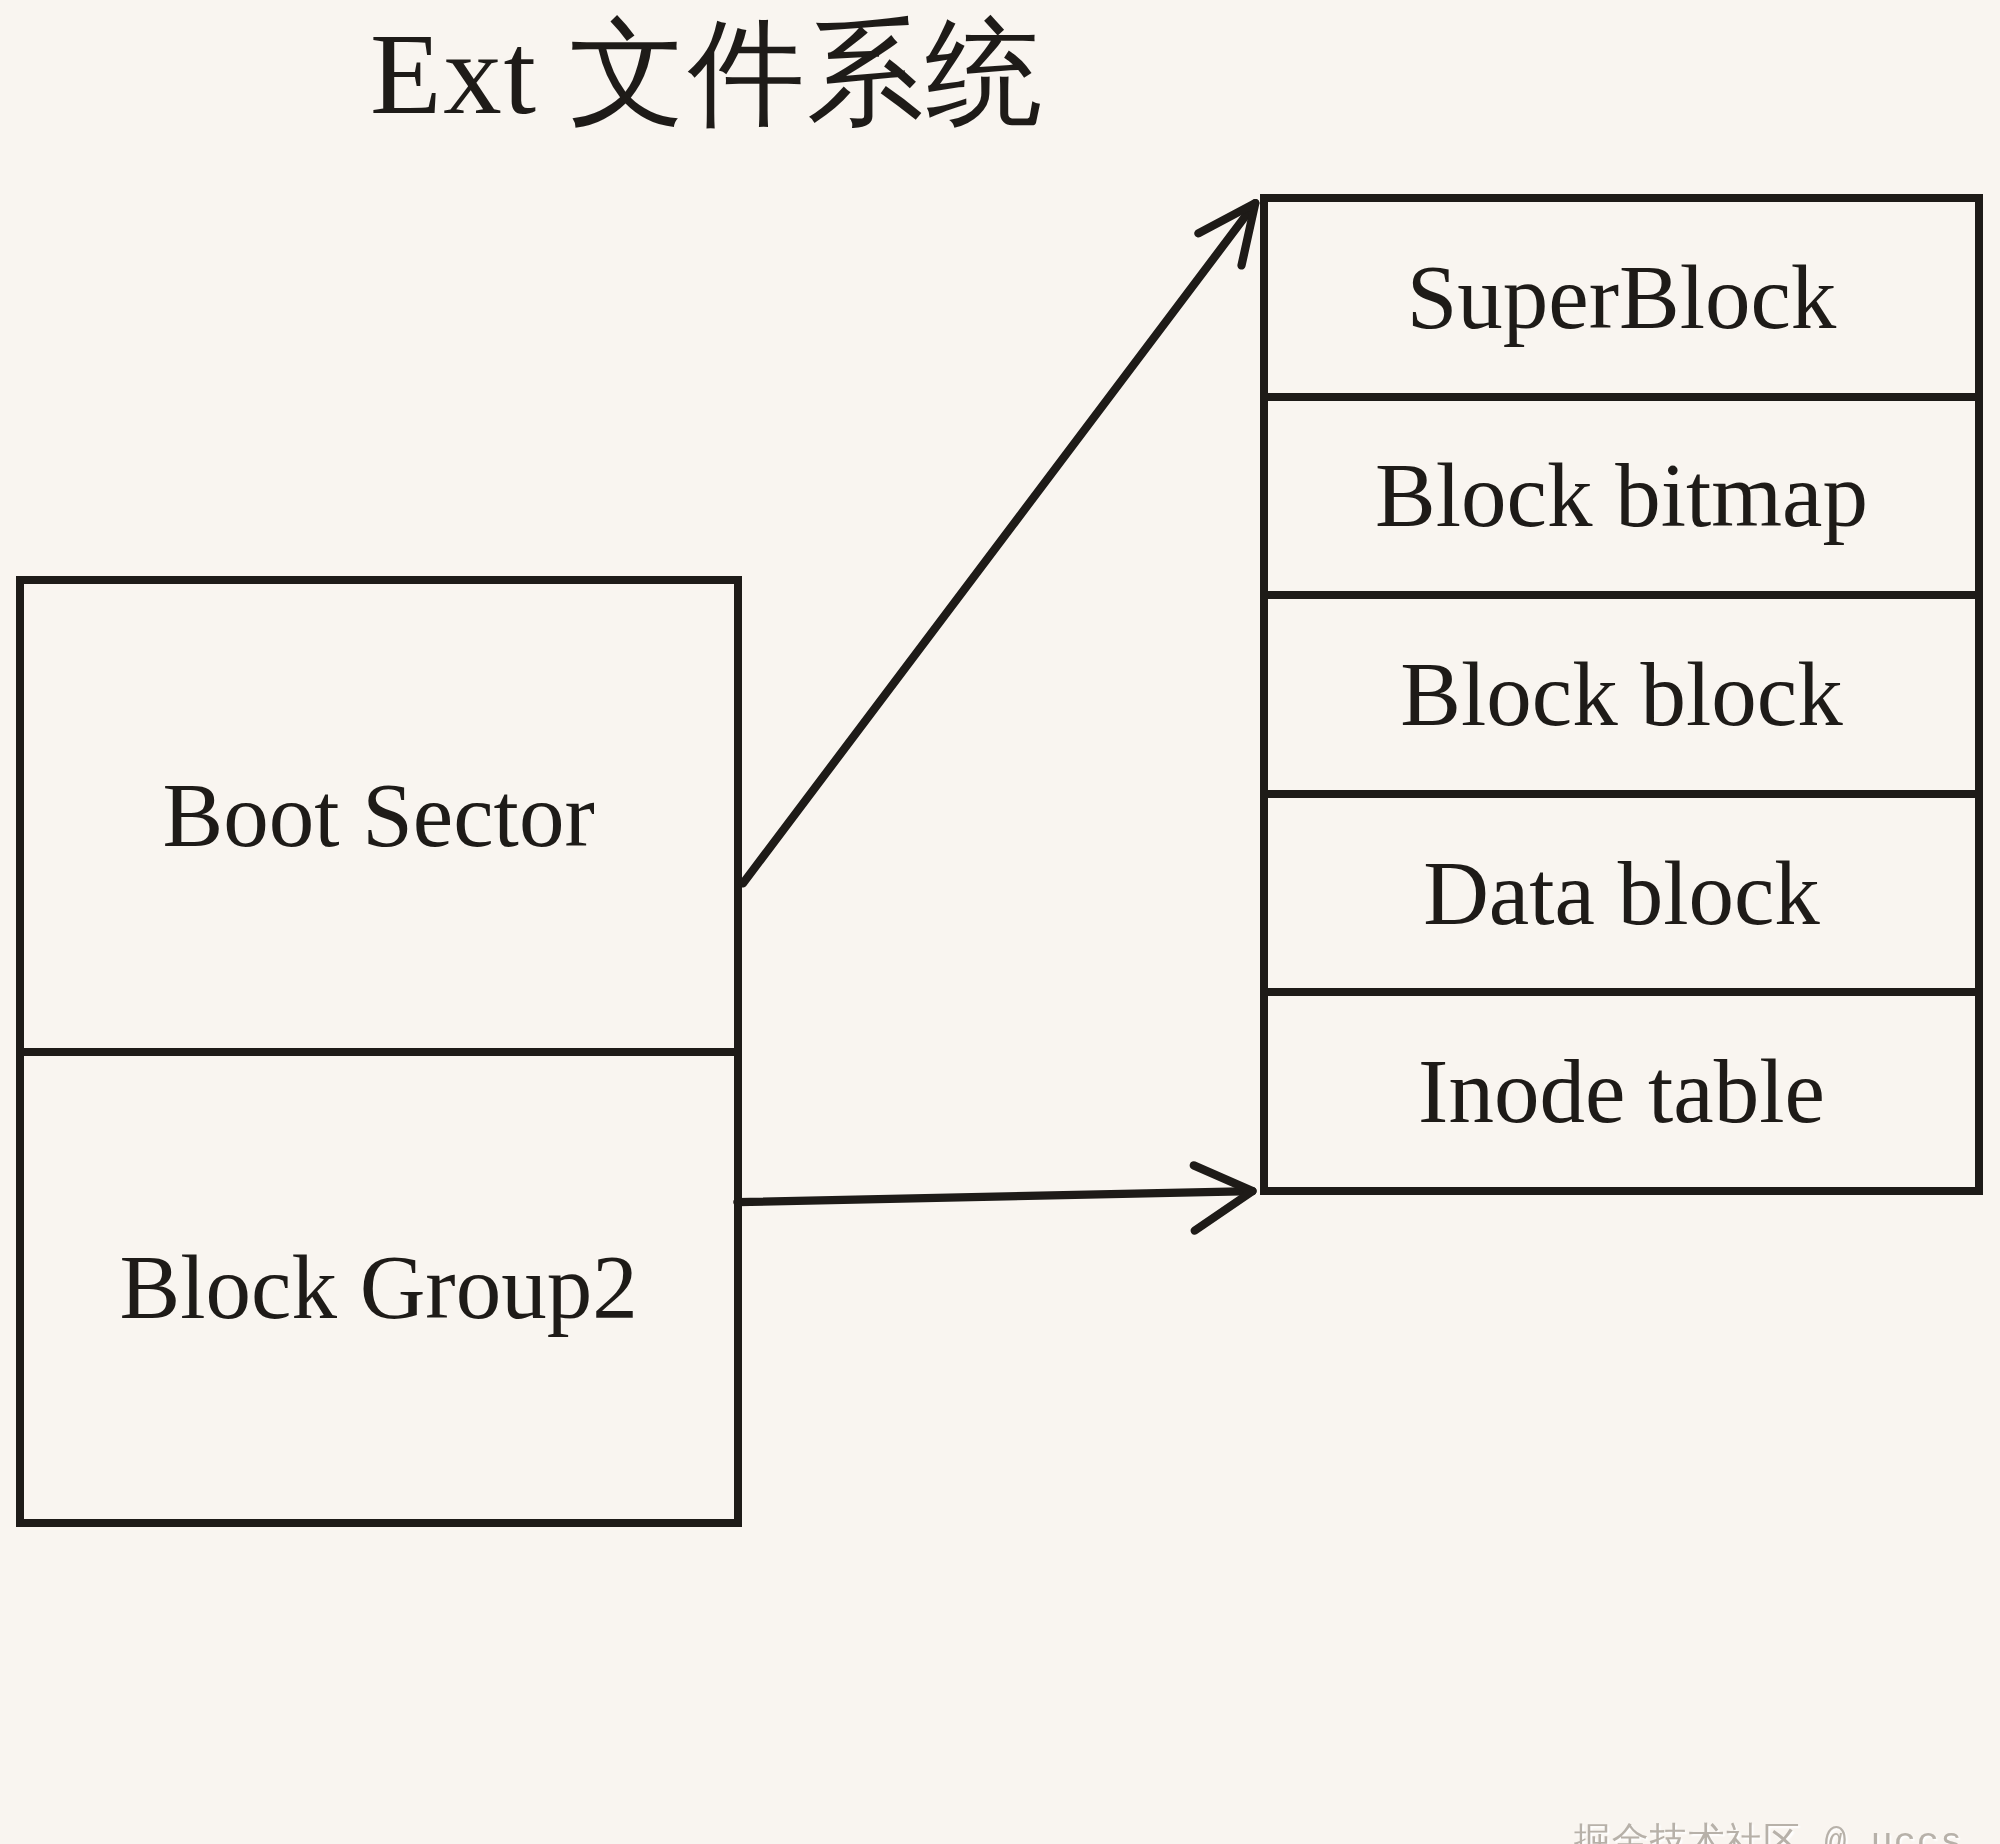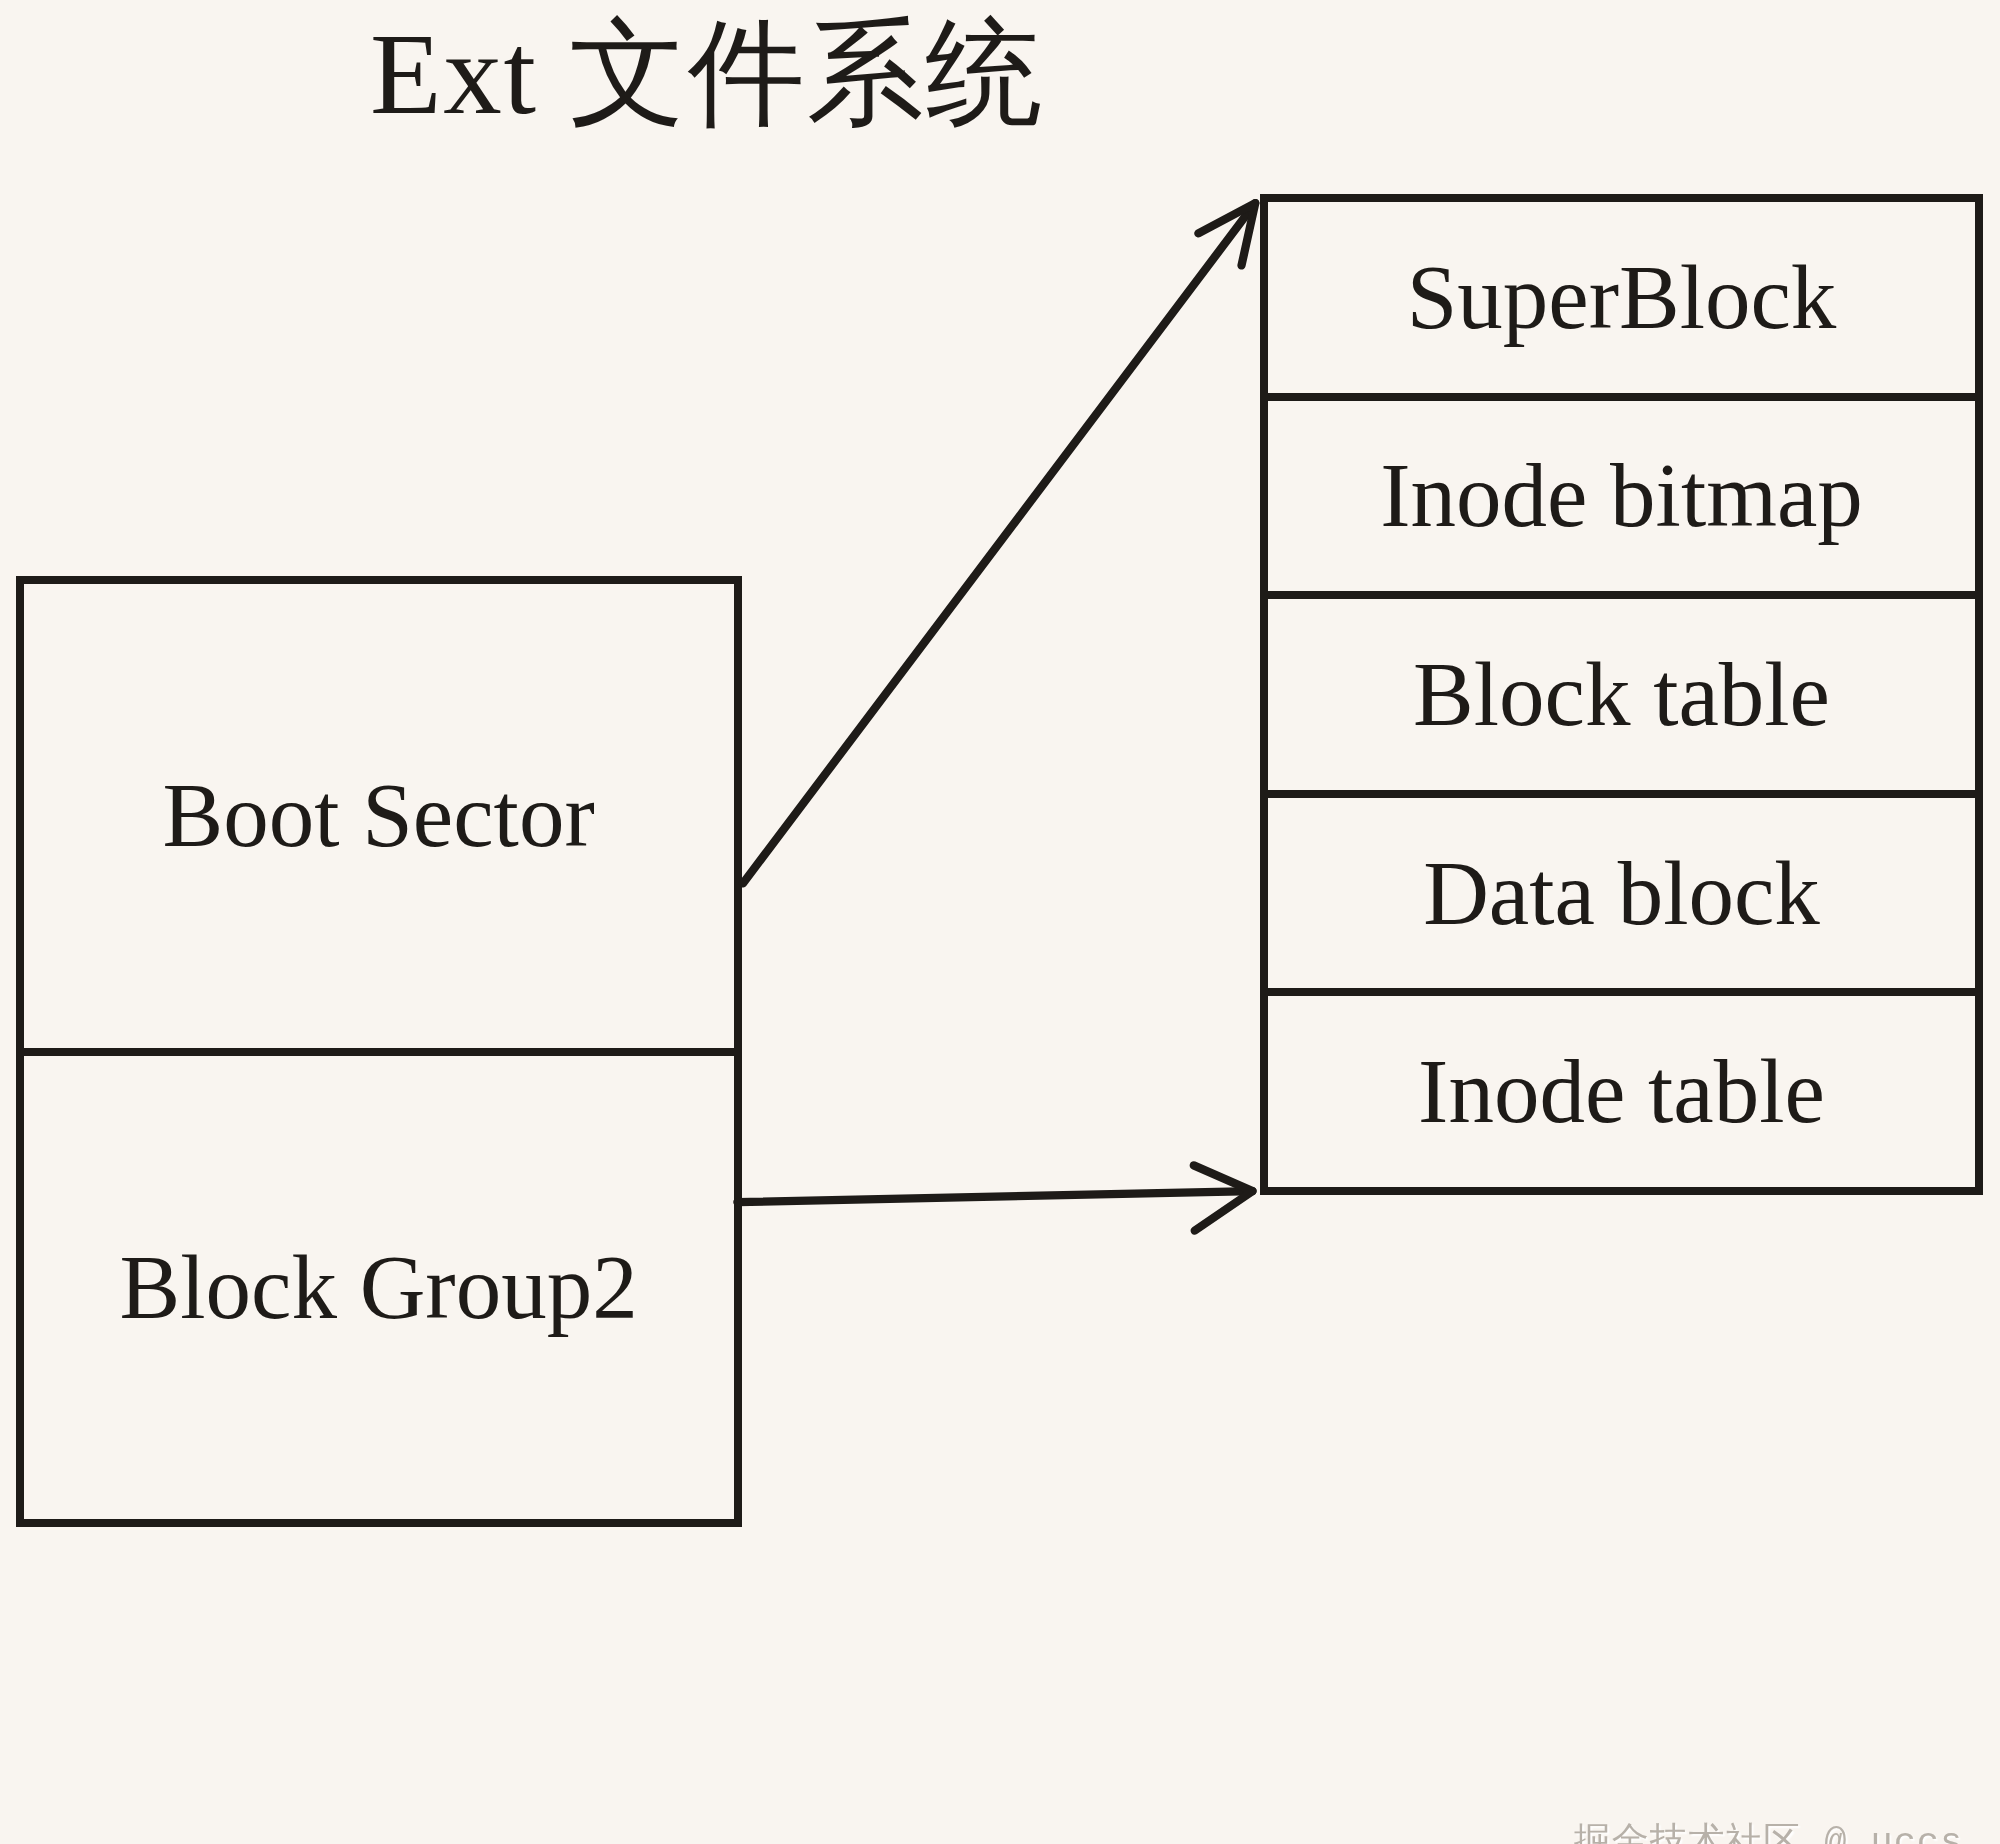--- a/index.html
+++ b/index.html
@@ -90,7 +90,7 @@
 
   <div class="box right-box">
     <div class="row">SuperBlock</div>
-    <div class="row">Inode bitmap</div>
+    <div class="row">Block bitmap</div>
     <div class="row">Block table</div>
     <div class="row">Data block</div>
     <div class="row">Inode table</div>

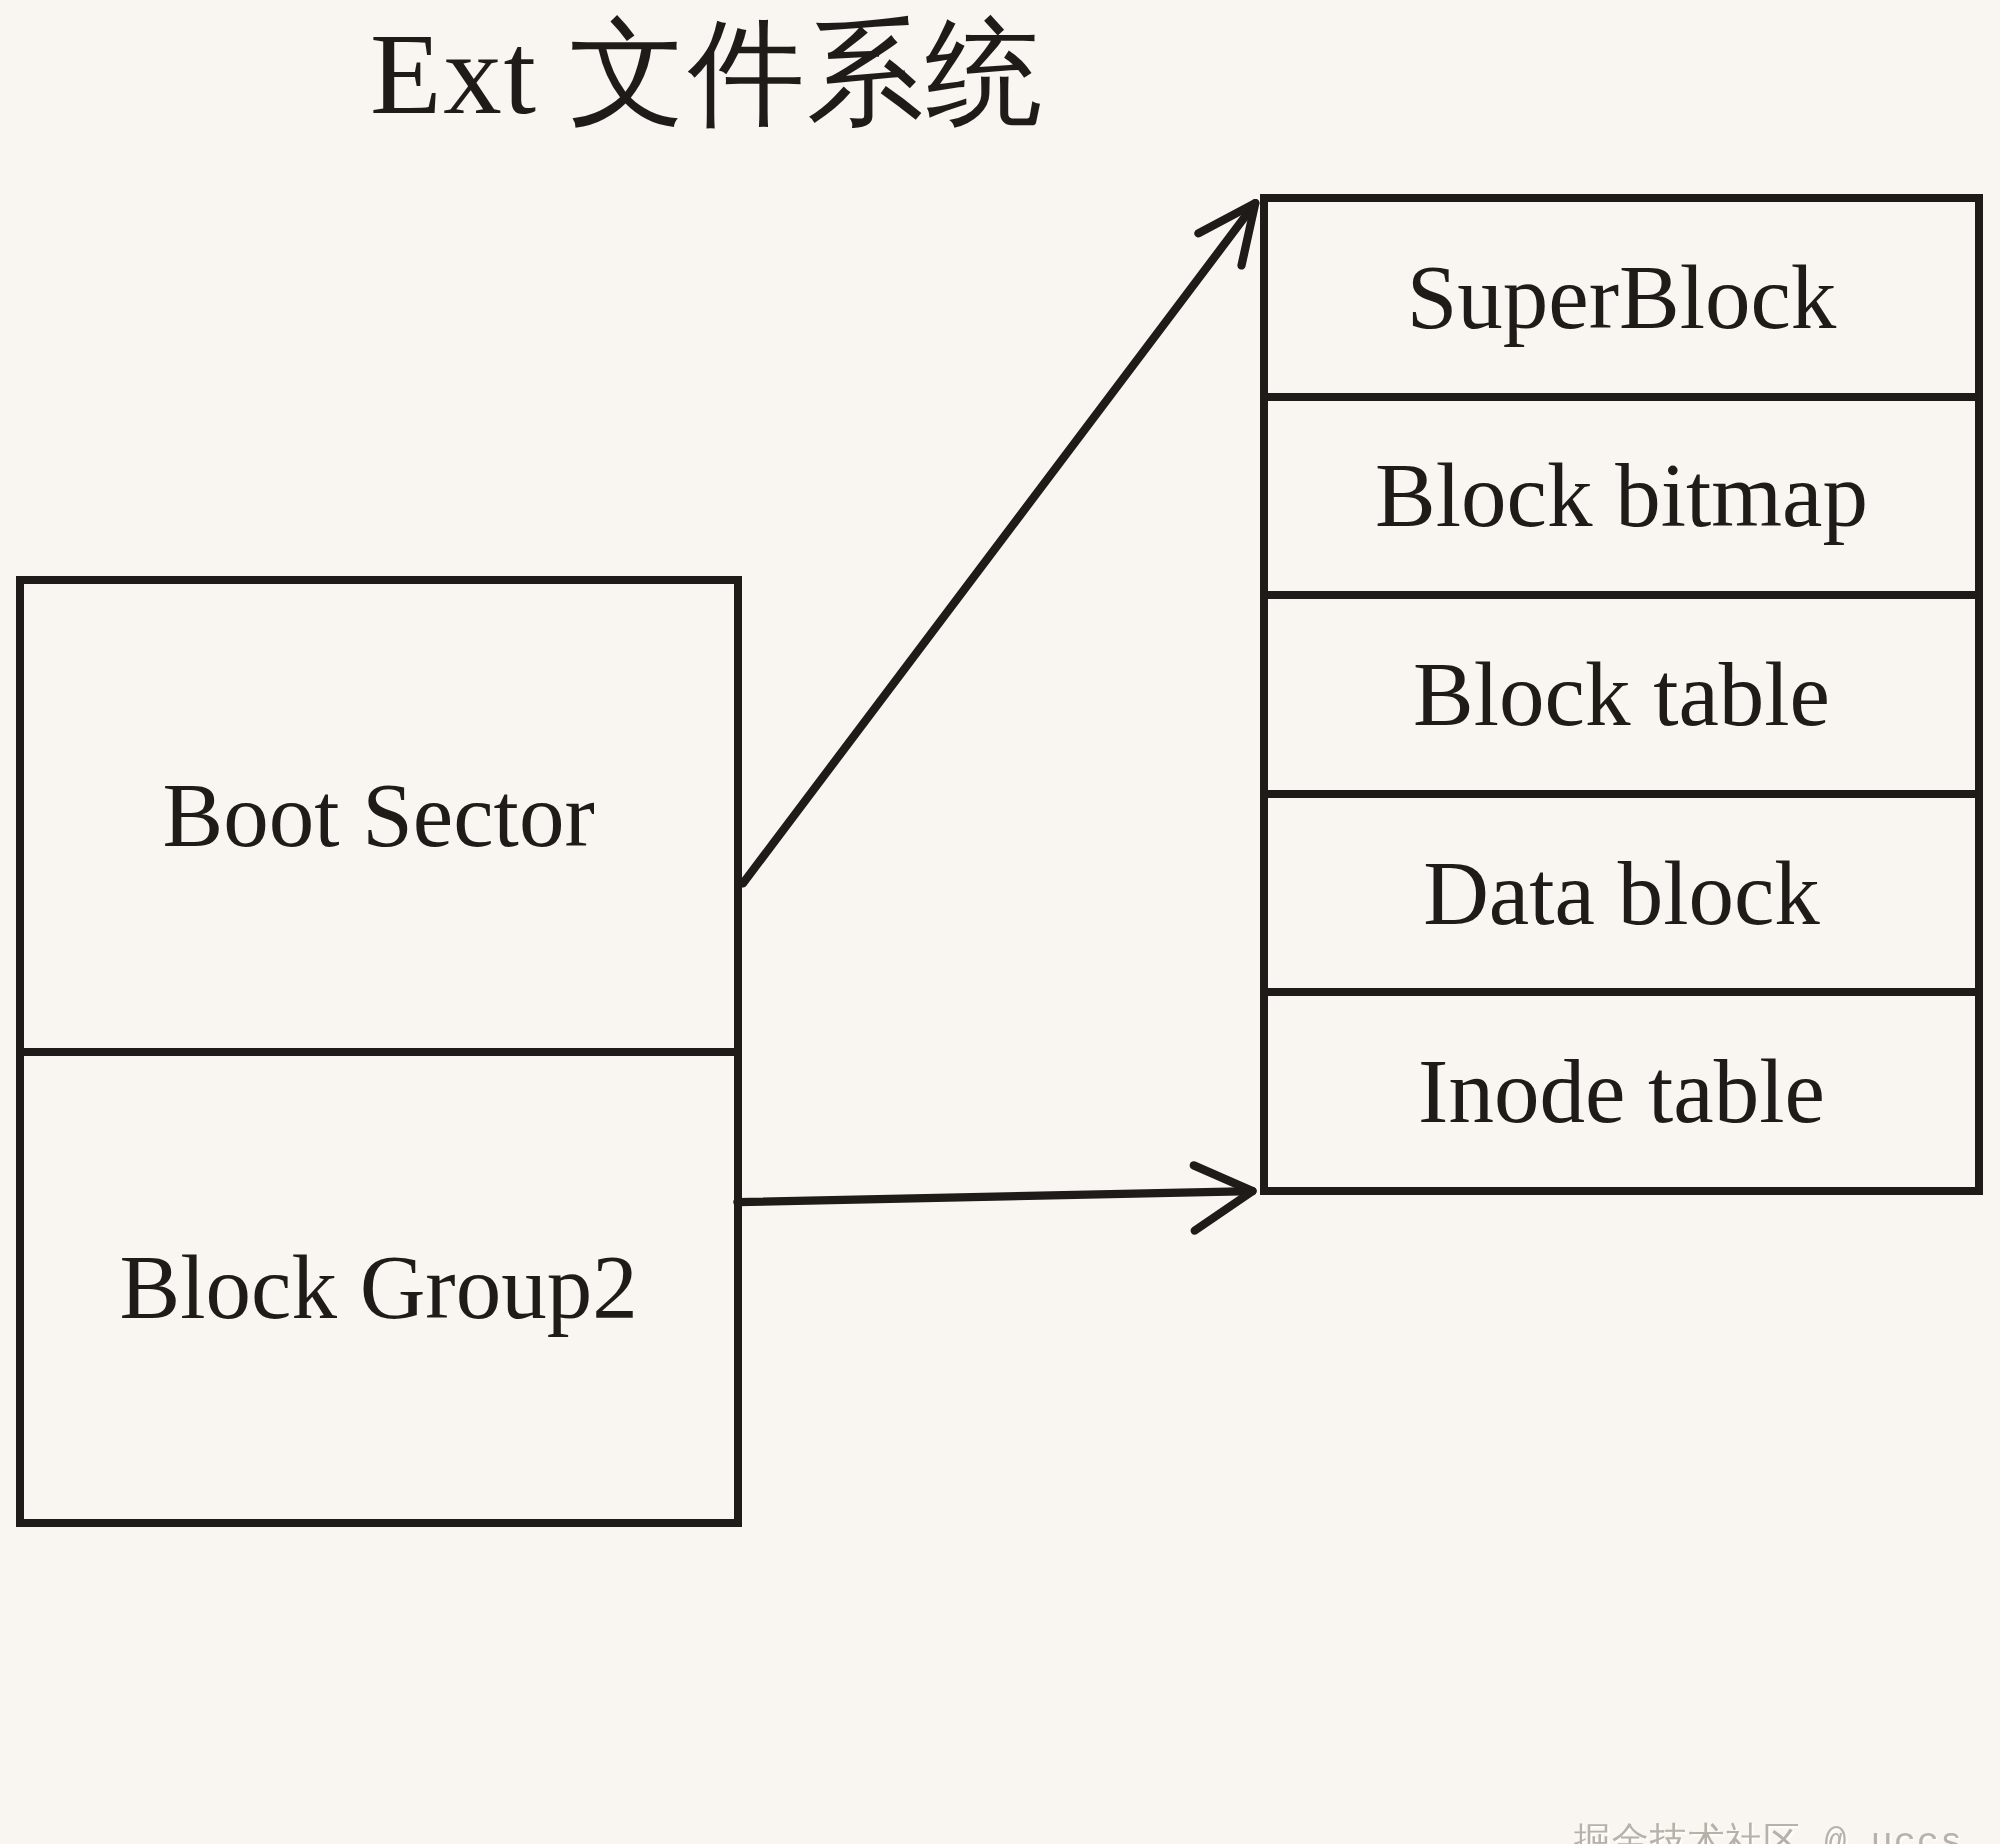--- a/index.html
+++ b/index.html
@@ -91,7 +91,7 @@
   <div class="box right-box">
     <div class="row">SuperBlock</div>
     <div class="row">Block bitmap</div>
-    <div class="row">Block table</div>
+    <div class="row">Block block</div>
     <div class="row">Data block</div>
     <div class="row">Inode table</div>
   </div>

